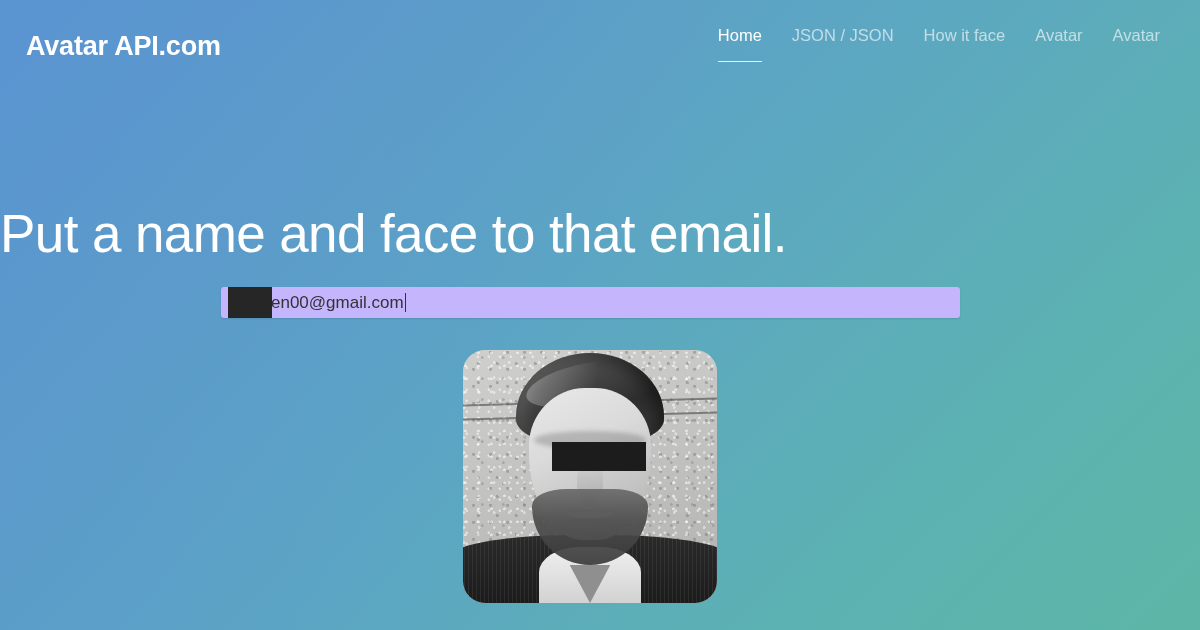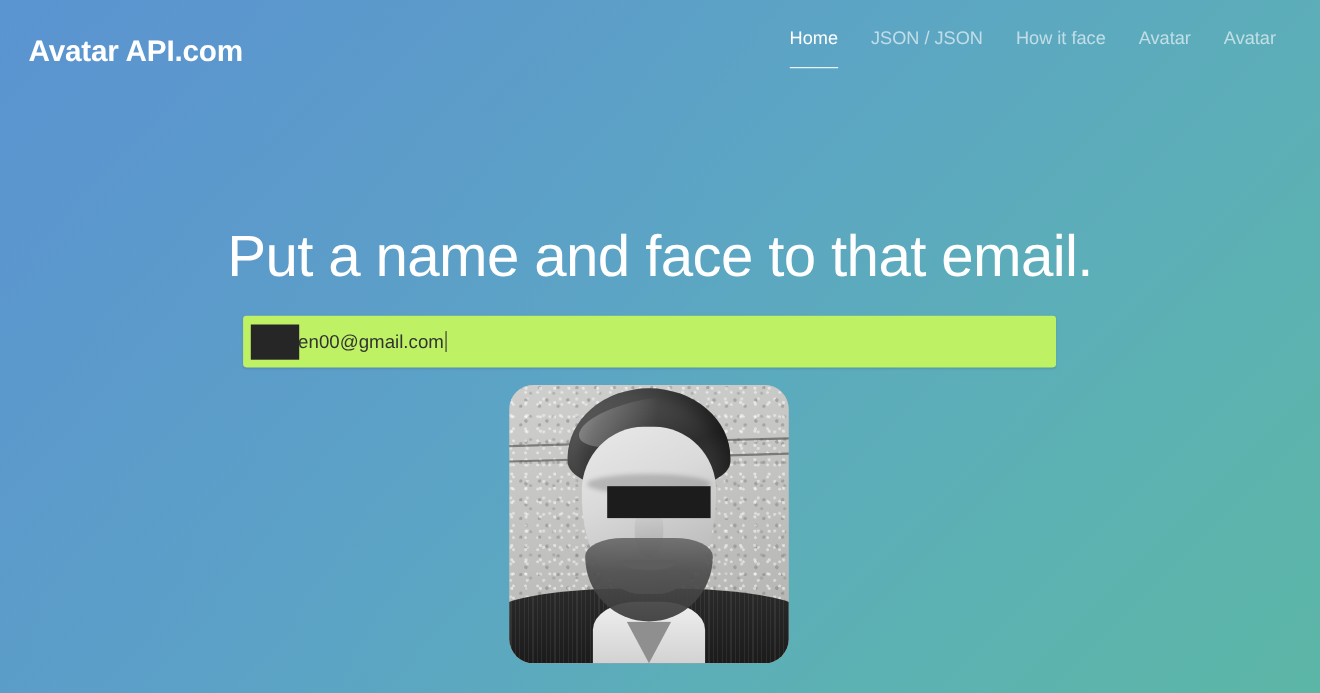--- a/index.html
+++ b/index.html
@@ -70,7 +70,6 @@
   #headline {
     position:absolute;
     top:203px; left:0; right:0;
-    text-align:center;
     font-size:53px;
     font-weight:300;
     color:#ffffff;

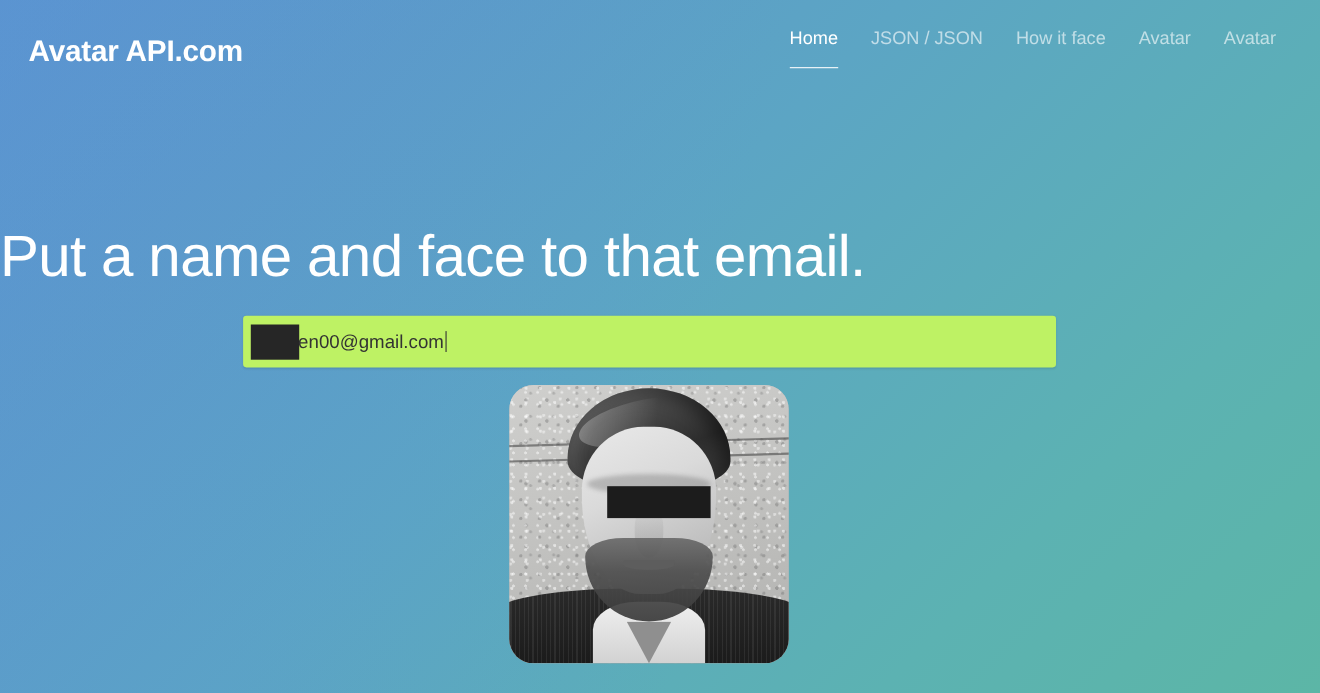--- a/index.html
+++ b/index.html
@@ -81,8 +81,8 @@
   #search-wrap {
     position:absolute;
     left:221px; top:287px;
-    width:739px; height:47px;
-    background:#bef264;
+    width:739px; height:31px;
+    background:#c4b5fd;
     border-radius:3px;
     box-shadow:0 1px 2px rgba(0,0,0,.10);
     display:flex; align-items:center;

